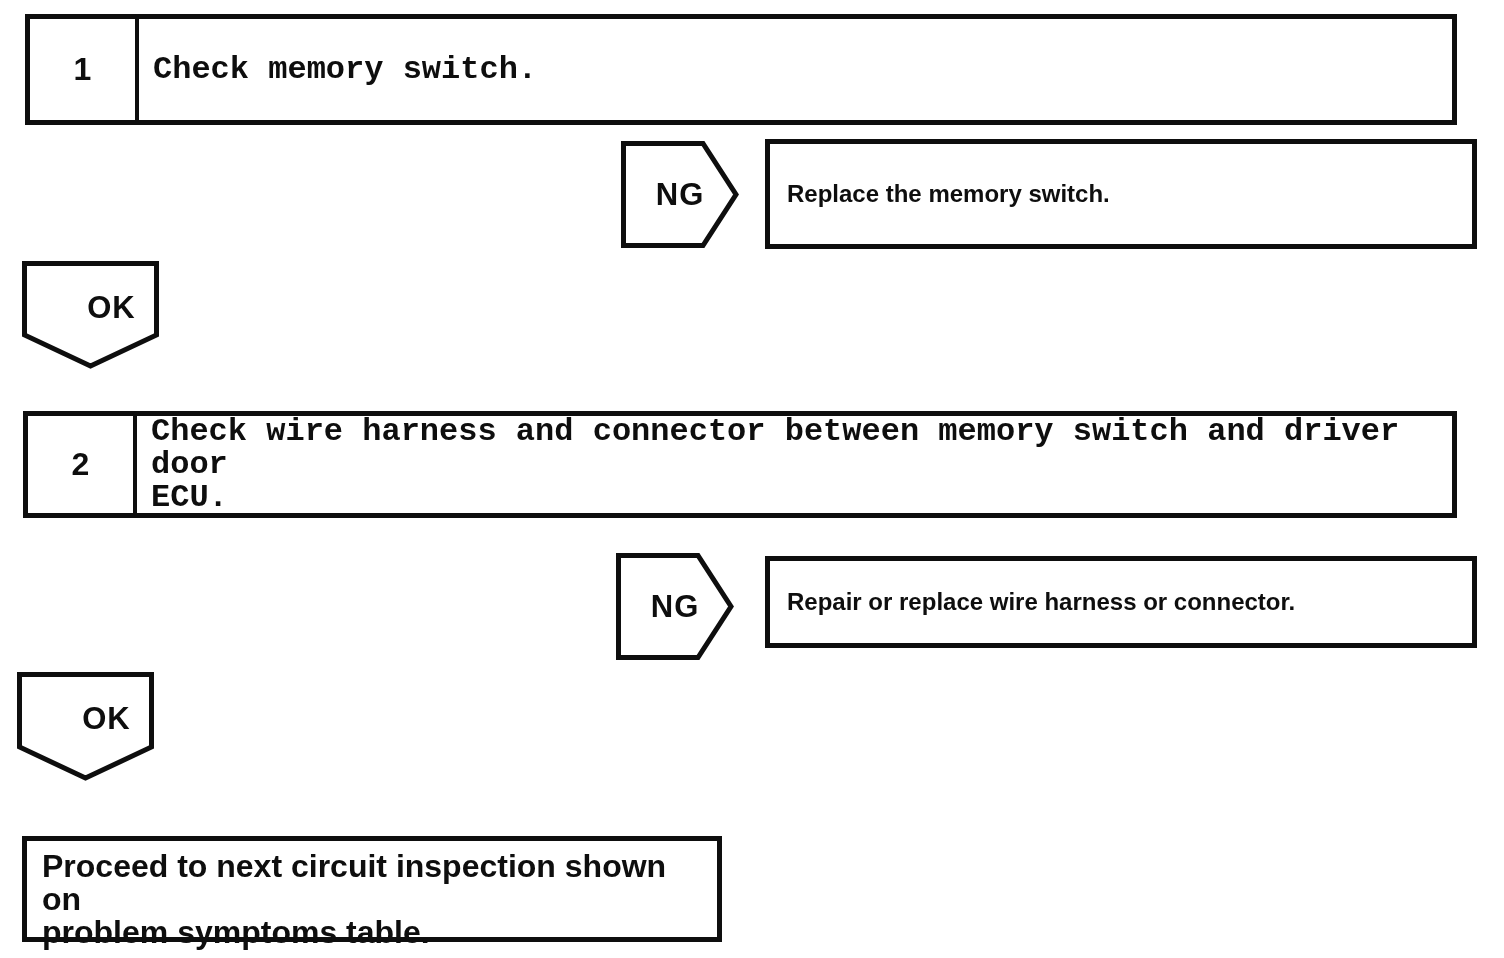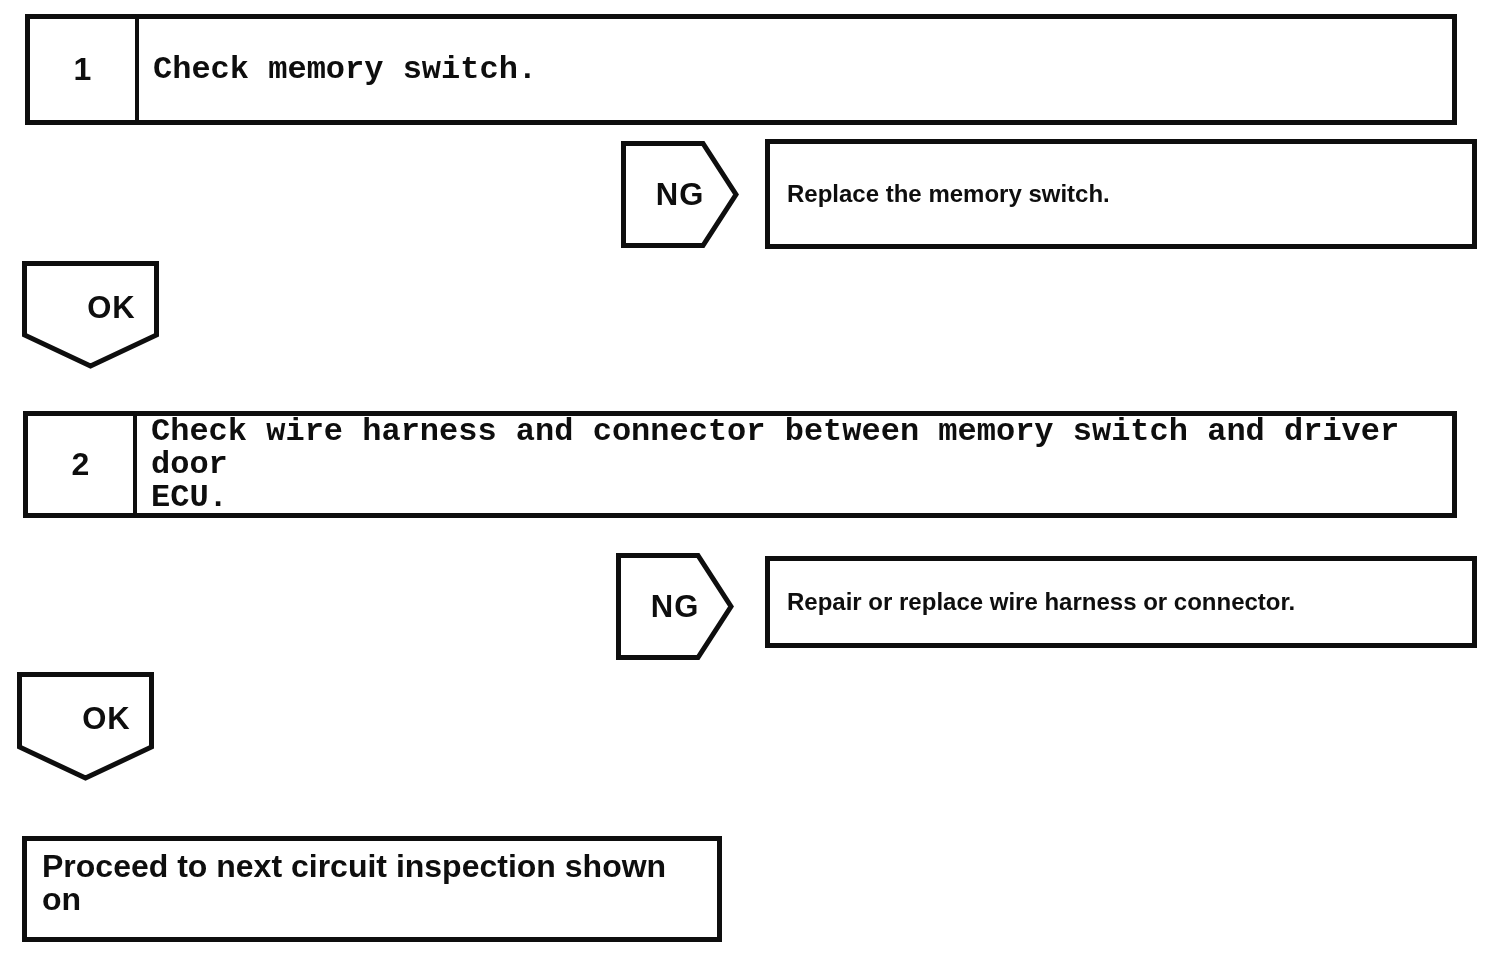--- a/index.html
+++ b/index.html
@@ -123,6 +123,7 @@
 
   <div class="box final-box" style="left:22px; top:836px; width:700px; height:106px;">
     <div>Proceed to next circuit inspection shown on</div>
+    <div>problem symptoms table.</div>
   </div>
 
 </div>

